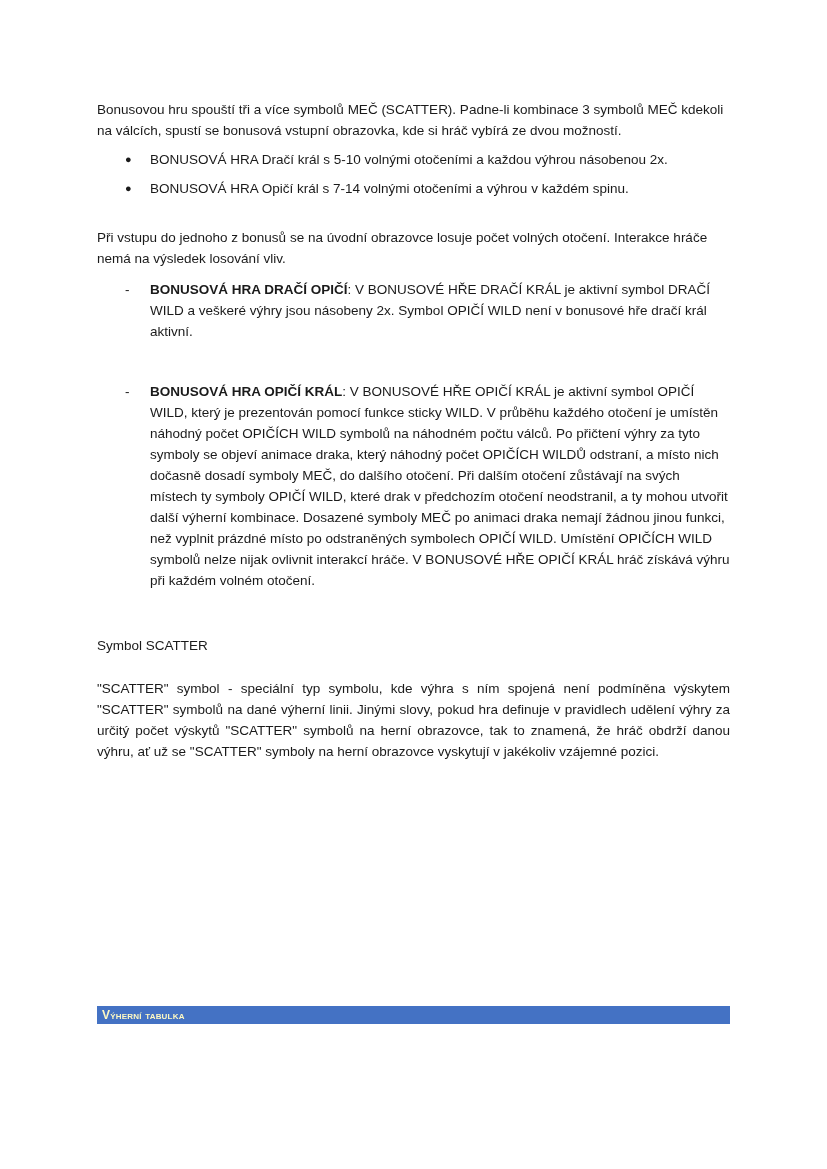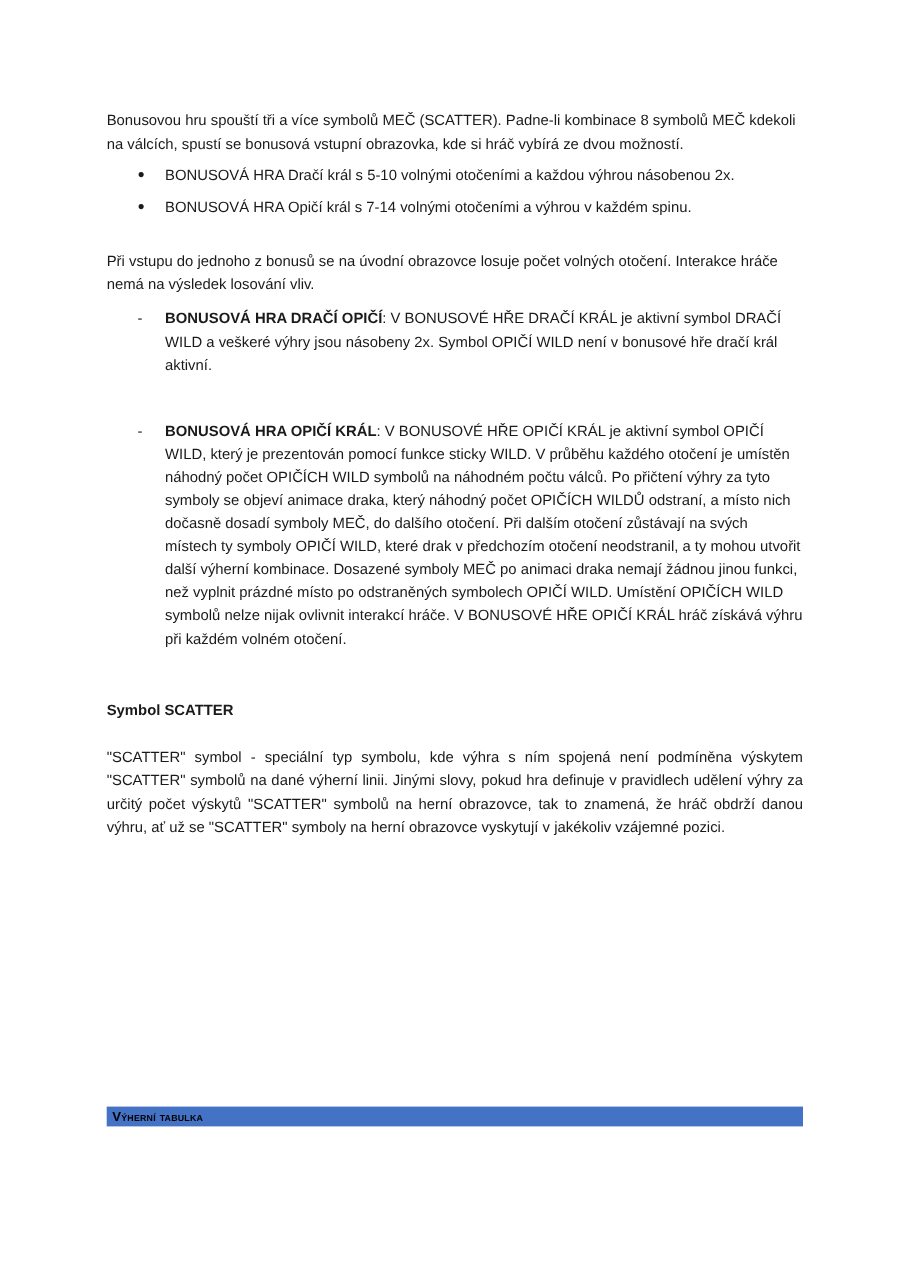--- a/index.html
+++ b/index.html
@@ -108,7 +108,7 @@
 <div class="page">
   <div class="content">
 
-    <p class="para">Bonusovou hru spouští tři a více symbolů MEČ (SCATTER). Padne-li kombinace 8 symbolů MEČ kdekoli na válcích, spustí se bonusová vstupní obrazovka, kde si hráč vybírá ze dvou možností.</p>
+    <p class="para">Bonusovou hru spouští tři a více symbolů MEČ (SCATTER). Padne-li kombinace 3 symbolů MEČ kdekoli na válcích, spustí se bonusová vstupní obrazovka, kde si hráč vybírá ze dvou možností.</p>
 
     <ul class="bullet-list">
       <li class="bullet-item">

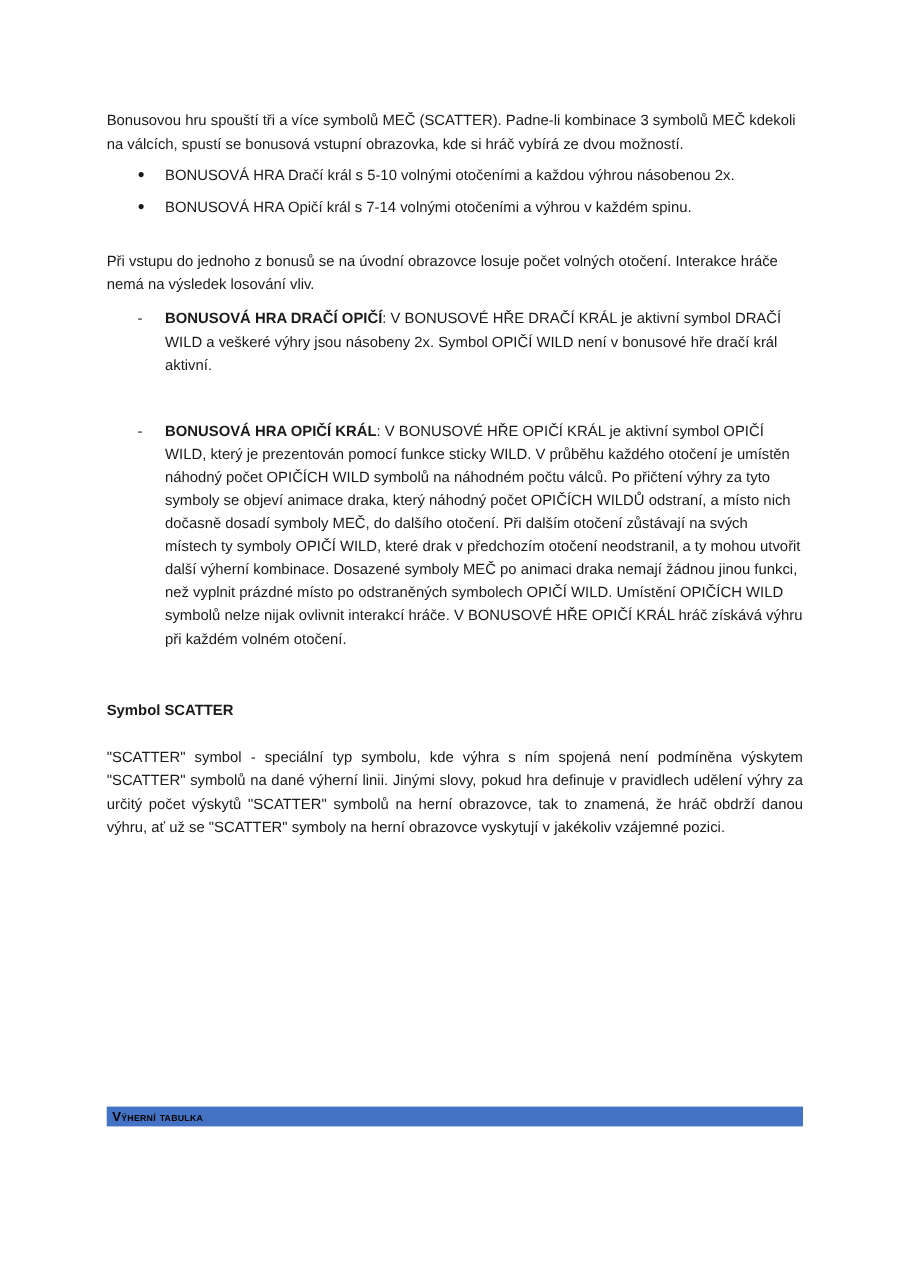--- a/index.html
+++ b/index.html
@@ -77,7 +77,7 @@
   }
   .section-heading {
     margin-top: 44px;
-    font-weight: bold;
+    font-weight: normal;
   }
   .scatter-para {
     margin-top: 22px;

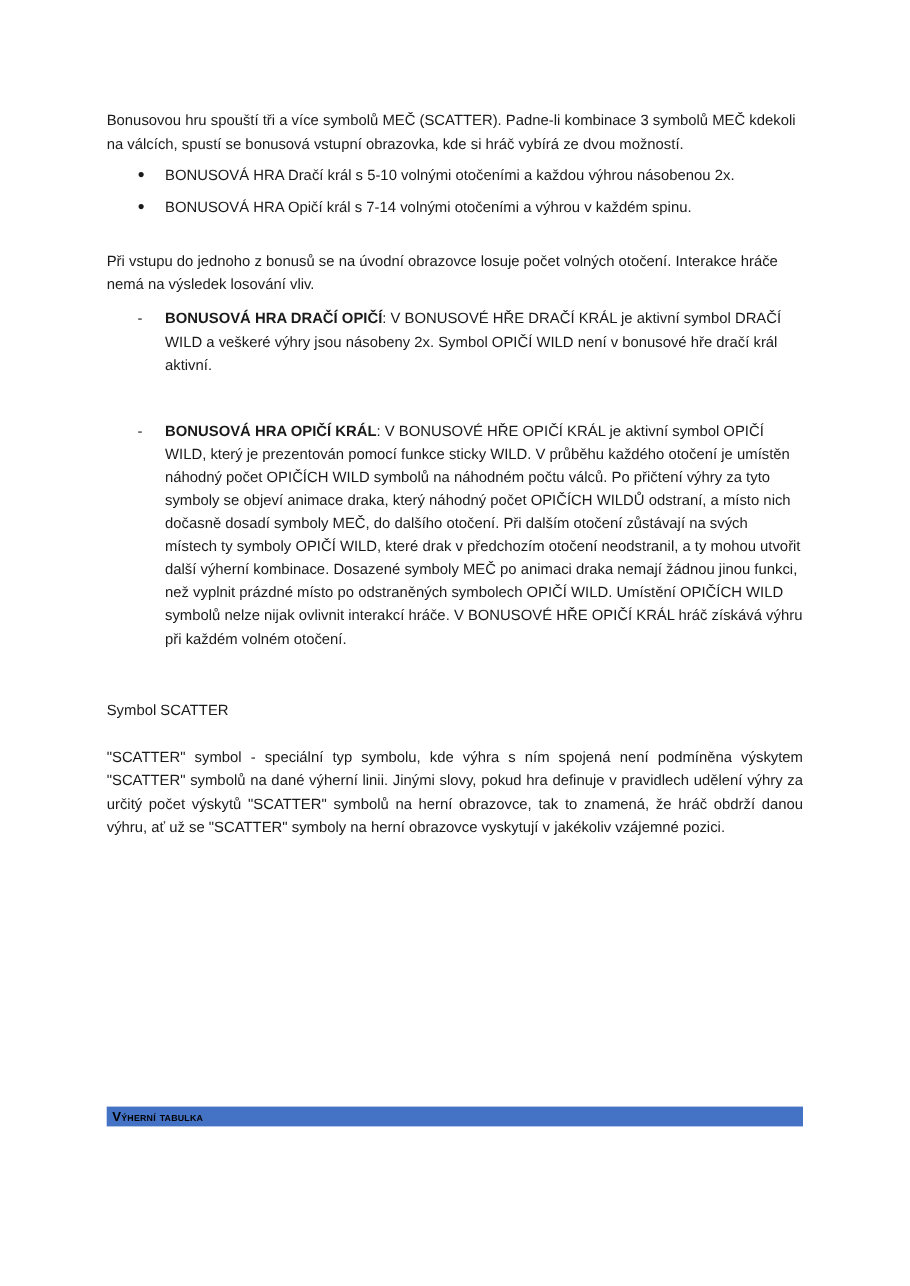--- a/index.html
+++ b/index.html
@@ -94,7 +94,7 @@
     align-items: center;
   }
   .section-bar-label {
-    color: #000000;
+    color: #fef9c3;
     font-weight: bold;
     font-size: 12px;
     line-height: 18px;

